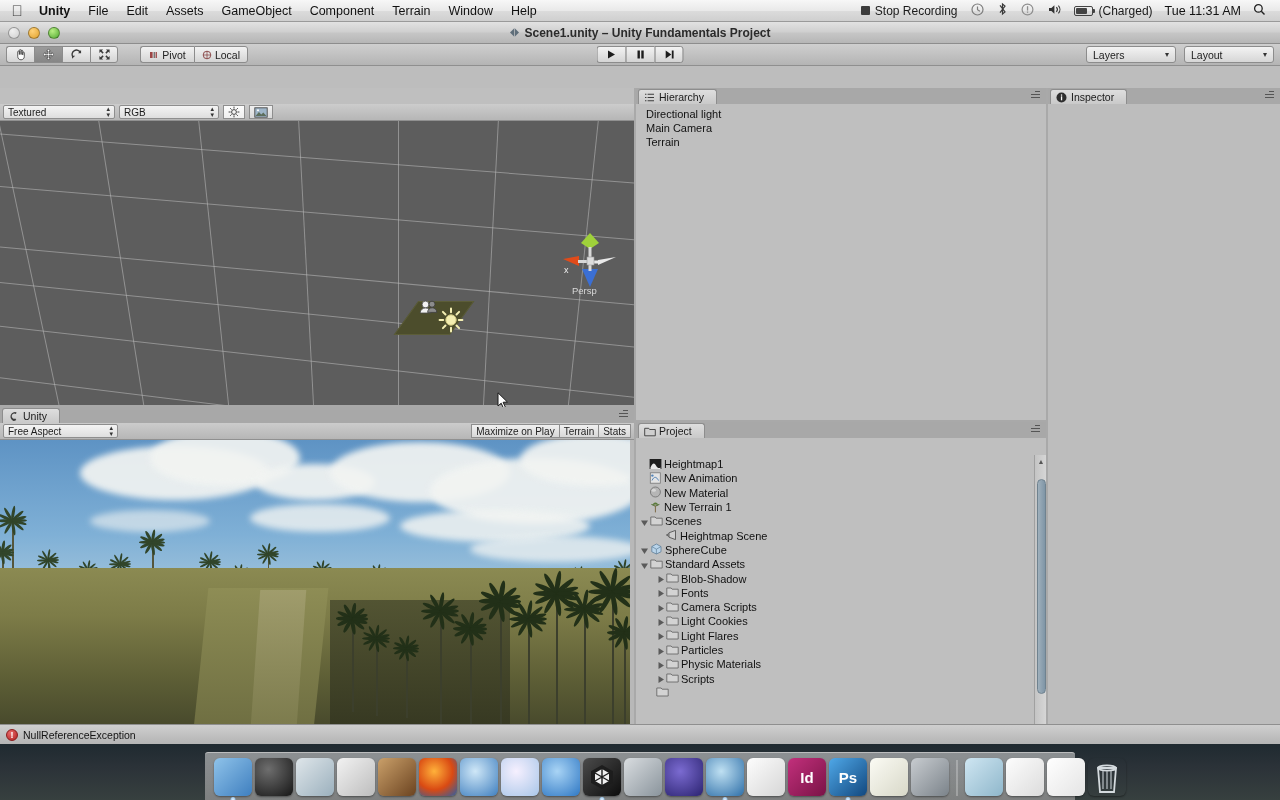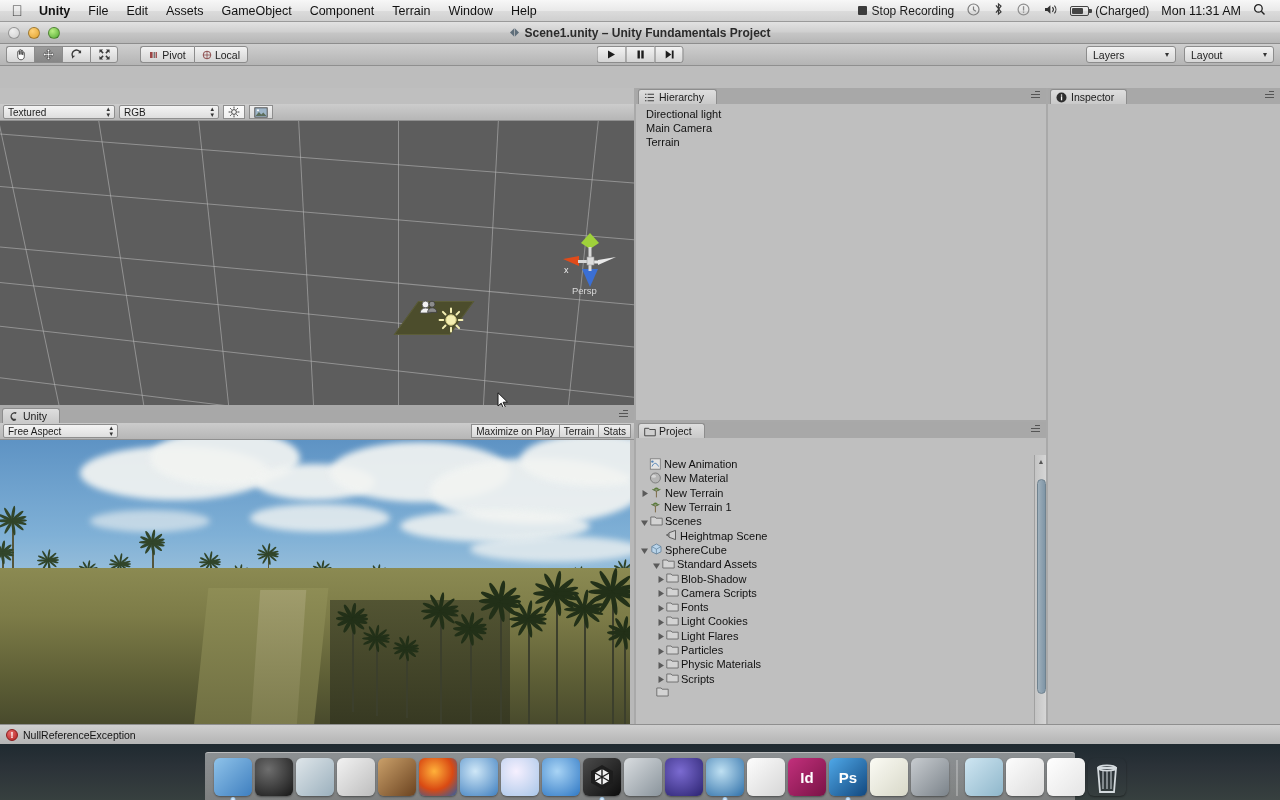--- a/index.html
+++ b/index.html
@@ -269,7 +269,7 @@
           </span>
         <span style="margin-left:6px">(Charged)</span>
       </div>
-      <div class="mb-clock">Mon 11:31 AM</div>
+      <div class="mb-clock">Tue 11:31 AM</div>
       <div class="mb-search">
         <svg width="13" height="13" viewBox="0 0 13 13">
             <circle cx="5.4" cy="5.4" r="3.8" fill="none" stroke="#222" stroke-width="1.3"></circle>

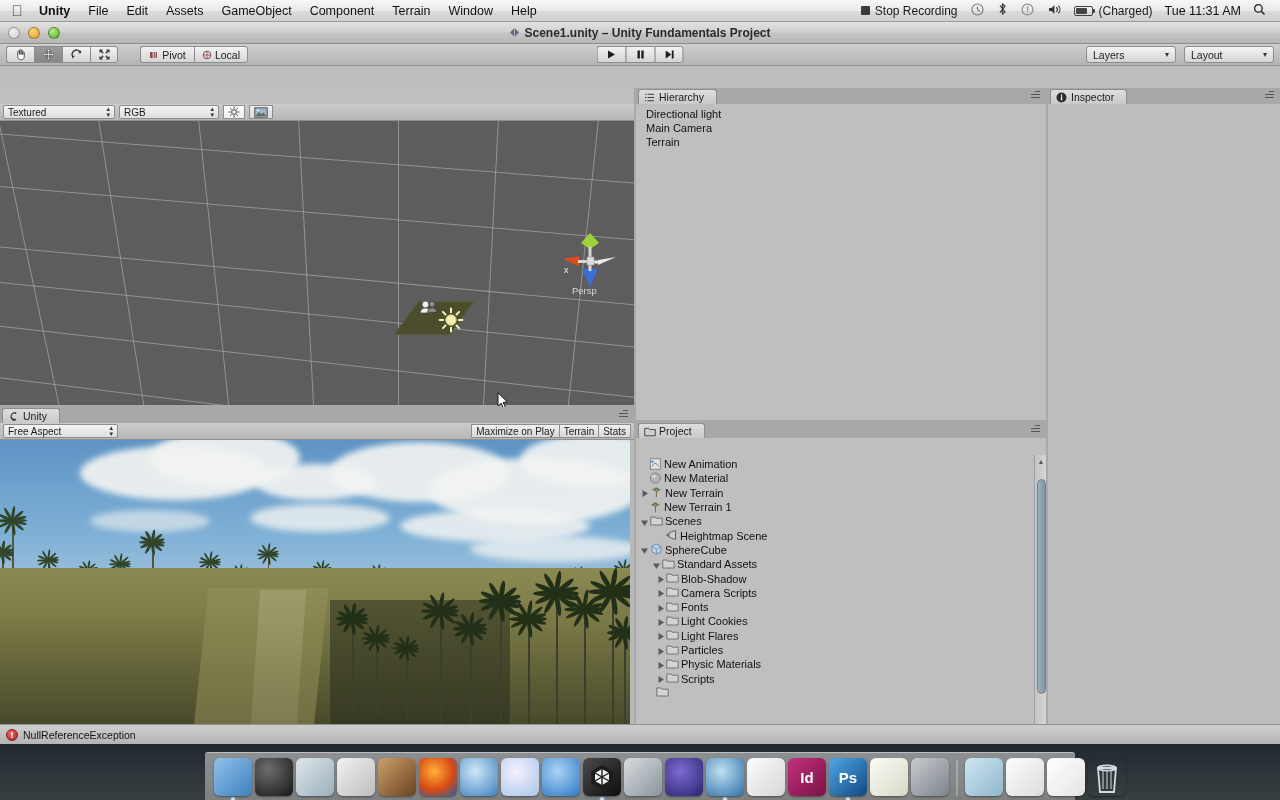--- a/index.html
+++ b/index.html
@@ -1184,6 +1184,14 @@
           <div class="proj-row" style="padding-left: 4px;">
             <span class="tri-spacer"></span>
             <span class="row-ico"><svg width="13" height="12" viewBox="0 0 13 12">
+                <rect x=".6" y="1" width="11.8" height="10" fill="#1e1e1e"></rect>
+                <path d="M1.5 9.5c2-5 4-5 5.5-2s3.5 3 4.5 2v1.5h-10z" fill="#e8e8e8"></path>
+              </svg></span>
+            <span>Heightmap1</span>
+          </div>
+          <div class="proj-row" style="padding-left: 4px;">
+            <span class="tri-spacer"></span>
+            <span class="row-ico"><svg width="13" height="12" viewBox="0 0 13 12">
                 <rect x="1.3" y=".8" width="10" height="10.4" fill="#e4e4e4" stroke="#777" stroke-width=".8"></rect>
                 <path d="M3 8.5c2-4.5 4.5-4 6.5 0" fill="none" stroke="#5585b8" stroke-width="1"></path>
                 <circle cx="3.4" cy="3.6" r="1.2" fill="#5585b8"></circle>

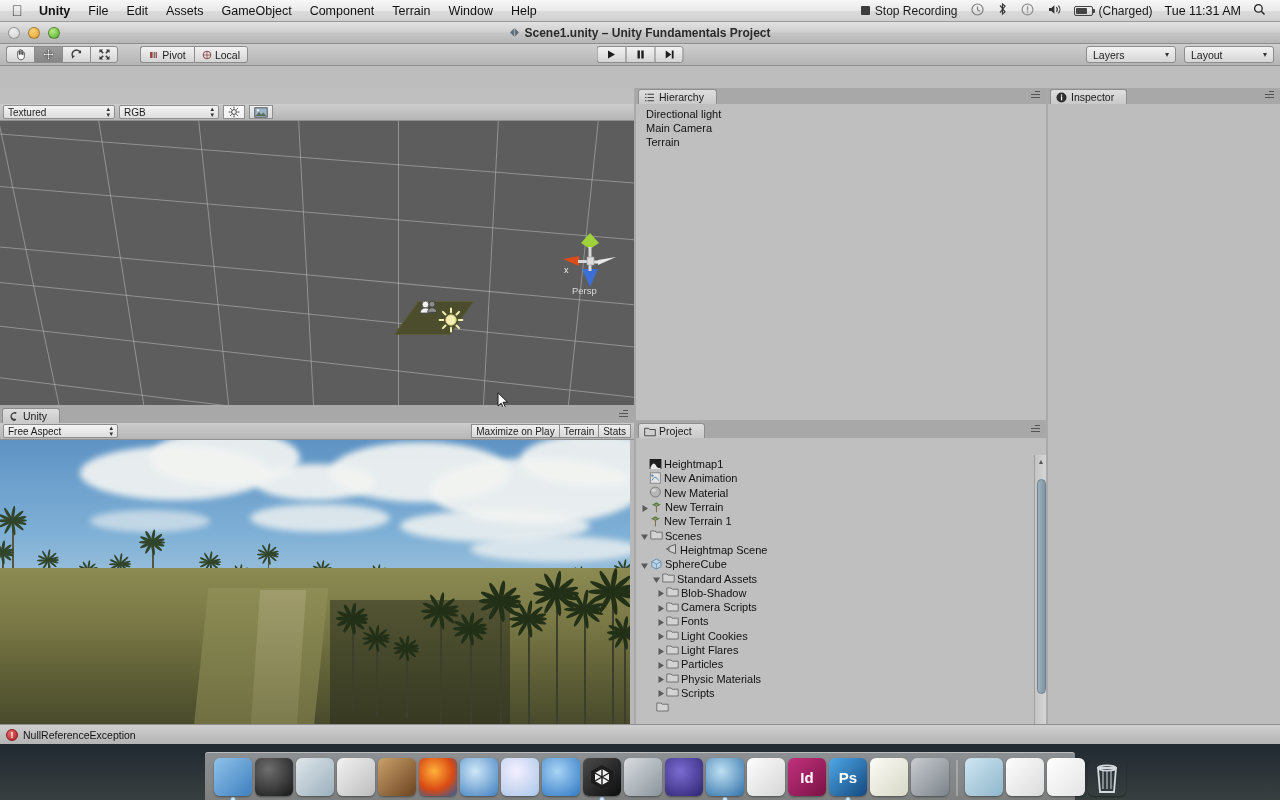--- a/index.html
+++ b/index.html
@@ -1207,17 +1207,6 @@
             <span>New Material</span>
           </div>
           <div class="proj-row" style="padding-left: 4px;">
-            <span class="tri"><svg width="9" height="9" viewBox="0 0 9 9">
-                <path d="M2.5 1L8 4.5 2.5 8z" fill="#5a5a5a"></path>
-              </svg></span>
-            <span class="row-ico"><svg width="13" height="12" viewBox="0 0 13 12">
-                <path d="M6.4 1.4c1.6 0 2.6 1.4 2.6 2.6L6.4 3.6 3.8 4c0-1.2 1-2.6 2.6-2.6z" fill="#5a7a3a"></path>
-                <path d="M2.4 3.4c1.6.3 3 1.2 4 2M10.4 3.4c-1.6.3-3 1.2-4 2" stroke="#5a7a3a" stroke-width="1"></path>
-                <rect x="5.9" y="4.4" width="1" height="7" fill="#7d6a46"></rect>
-              </svg></span>
-            <span>New Terrain</span>
-          </div>
-          <div class="proj-row" style="padding-left: 4px;">
             <span class="tri-spacer"></span>
             <span class="row-ico"><svg width="13" height="12" viewBox="0 0 13 12">
                 <path d="M6.4 1.4c1.6 0 2.6 1.4 2.6 2.6L6.4 3.6 3.8 4c0-1.2 1-2.6 2.6-2.6z" fill="#5a7a3a"></path>

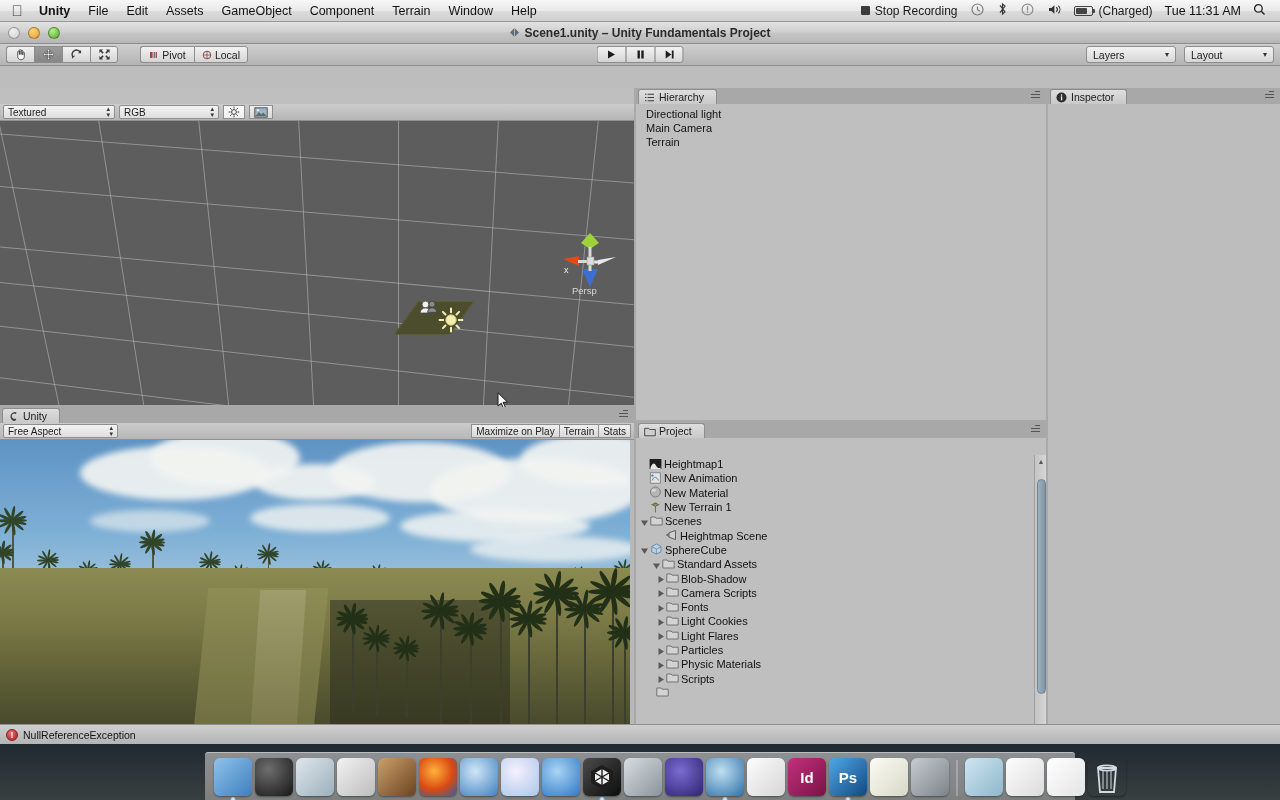--- a/index.html
+++ b/index.html
@@ -1242,7 +1242,7 @@
               </svg></span>
             <span>SphereCube</span>
           </div>
-          <div class="proj-row" style="padding-left: 16px;">
+          <div class="proj-row" style="padding-left: 4px;">
             <span class="tri"><svg width="9" height="9" viewBox="0 0 9 9">
                 <path d="M1 2.5h7L4.5 8z" fill="#5a5a5a"></path>
               </svg></span>

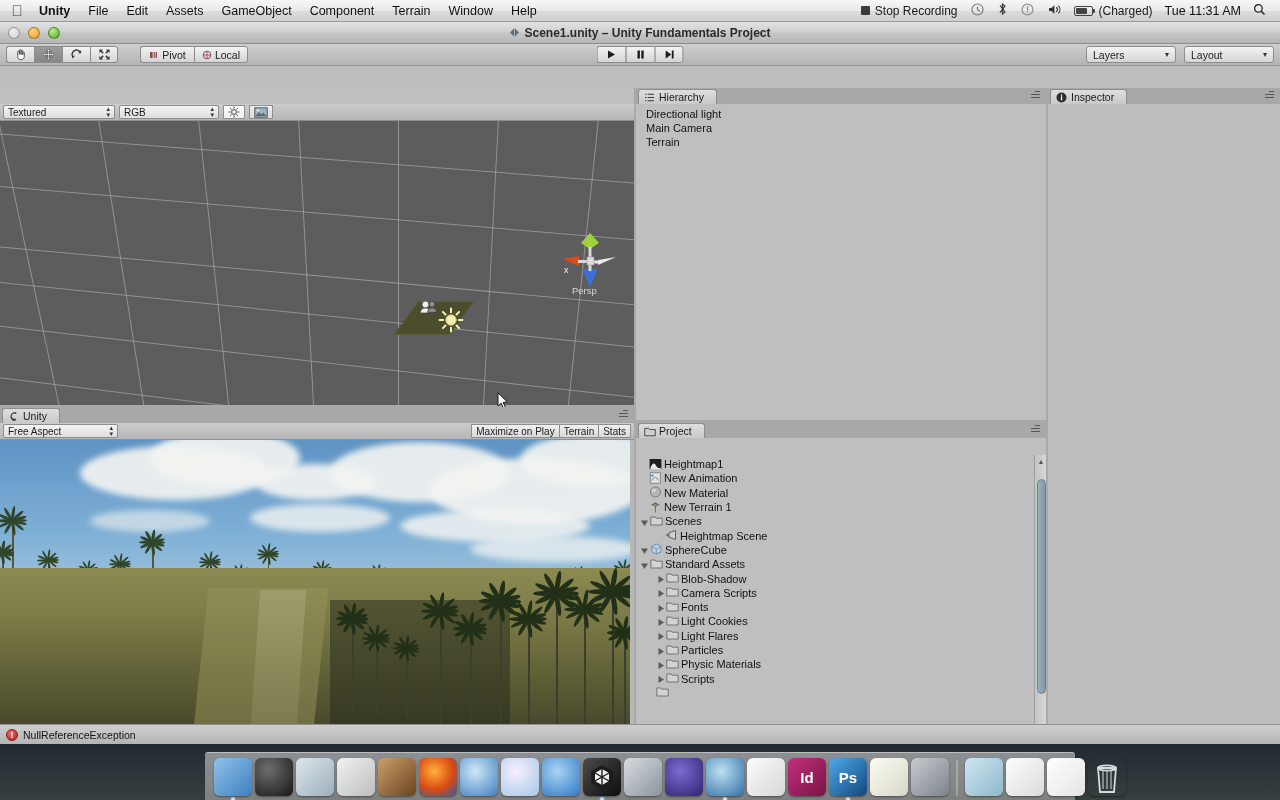--- a/index.html
+++ b/index.html
@@ -1267,7 +1267,7 @@
             <span class="row-ico"><svg width="13" height="12" viewBox="0 0 13 12">
                 <path d="M.8 2h4.3l1 1.2h6.1V10H.8z" fill="#d3d3d3" stroke="#6a6a6a" stroke-width=".9"></path>
               </svg></span>
-            <span>Camera Scripts</span>
+            <span>Fonts</span>
           </div>
           <div class="proj-row" style="padding-left: 20px;">
             <span class="tri"><svg width="9" height="9" viewBox="0 0 9 9">
@@ -1276,7 +1276,7 @@
             <span class="row-ico"><svg width="13" height="12" viewBox="0 0 13 12">
                 <path d="M.8 2h4.3l1 1.2h6.1V10H.8z" fill="#d3d3d3" stroke="#6a6a6a" stroke-width=".9"></path>
               </svg></span>
-            <span>Fonts</span>
+            <span>Camera Scripts</span>
           </div>
           <div class="proj-row" style="padding-left: 20px;">
             <span class="tri"><svg width="9" height="9" viewBox="0 0 9 9">

